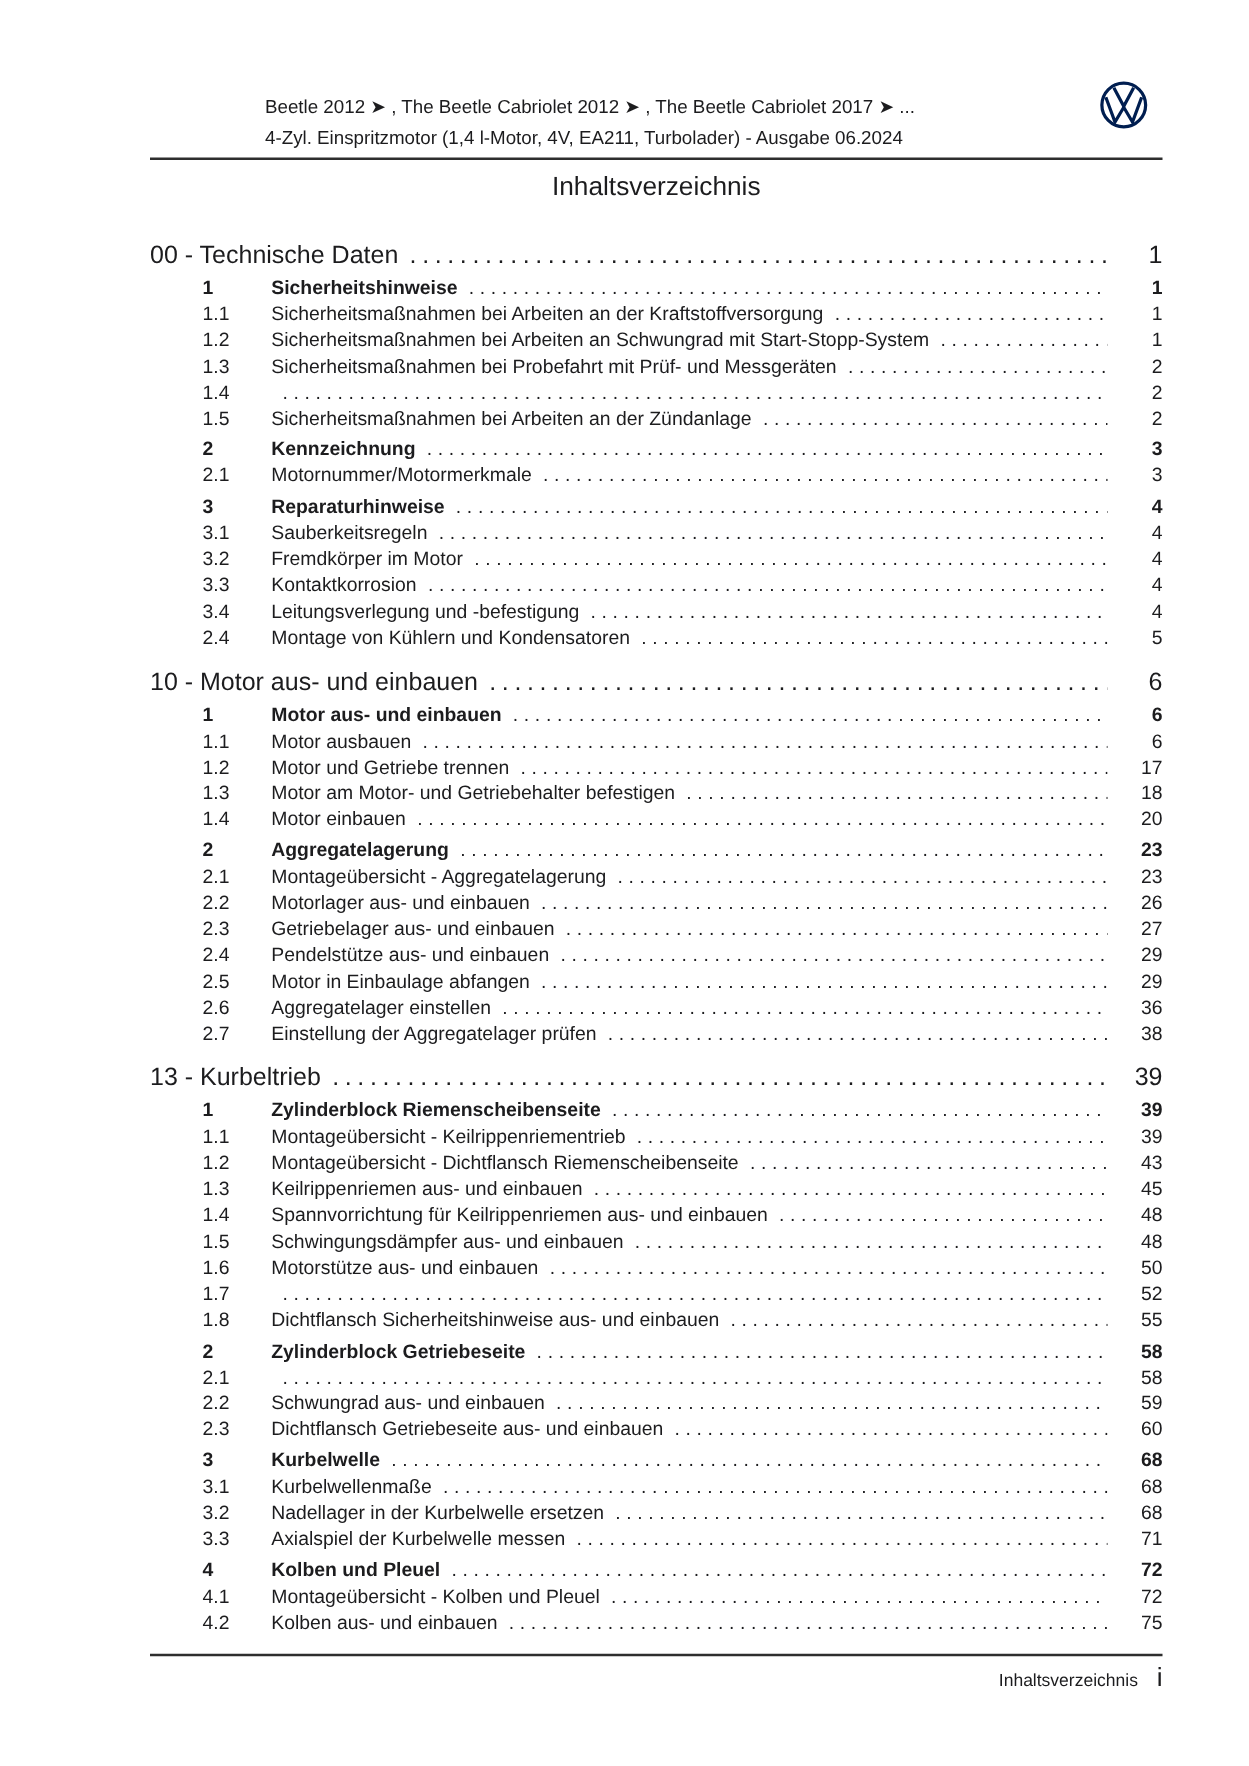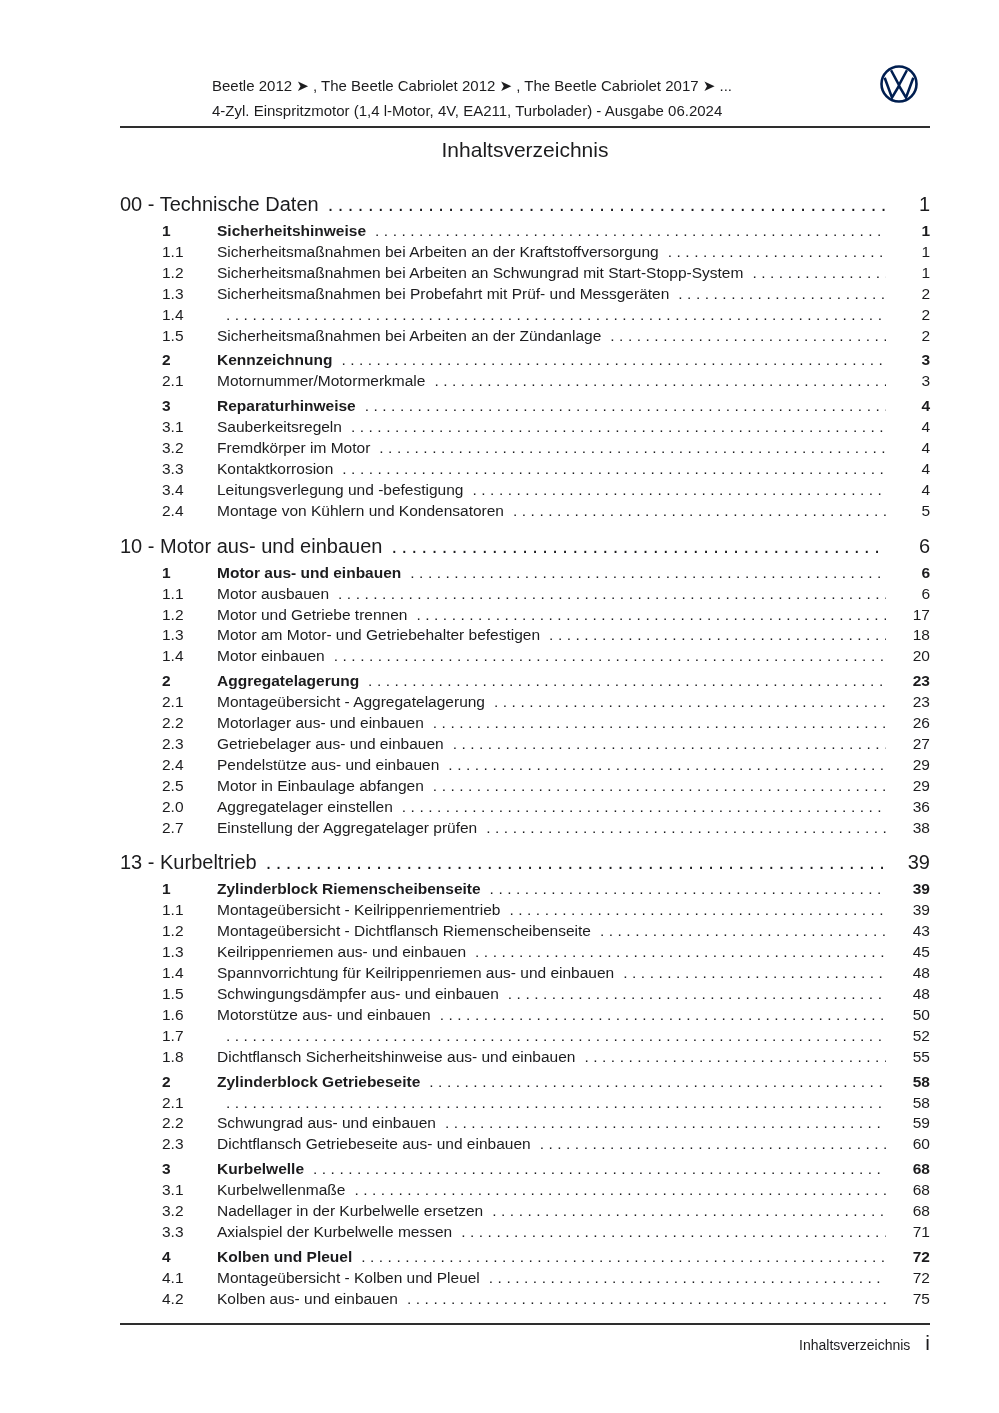--- a/index.html
+++ b/index.html
@@ -284,7 +284,7 @@
         <span class="pg">29</span>
       </div>
       <div class="row entry lvl2">
-        <span class="num">2.0</span>
+        <span class="num">2.6</span>
         <span class="ttl">Aggregatelager einstellen</span>
         <span class="leader"></span>
         <span class="pg">36</span>

